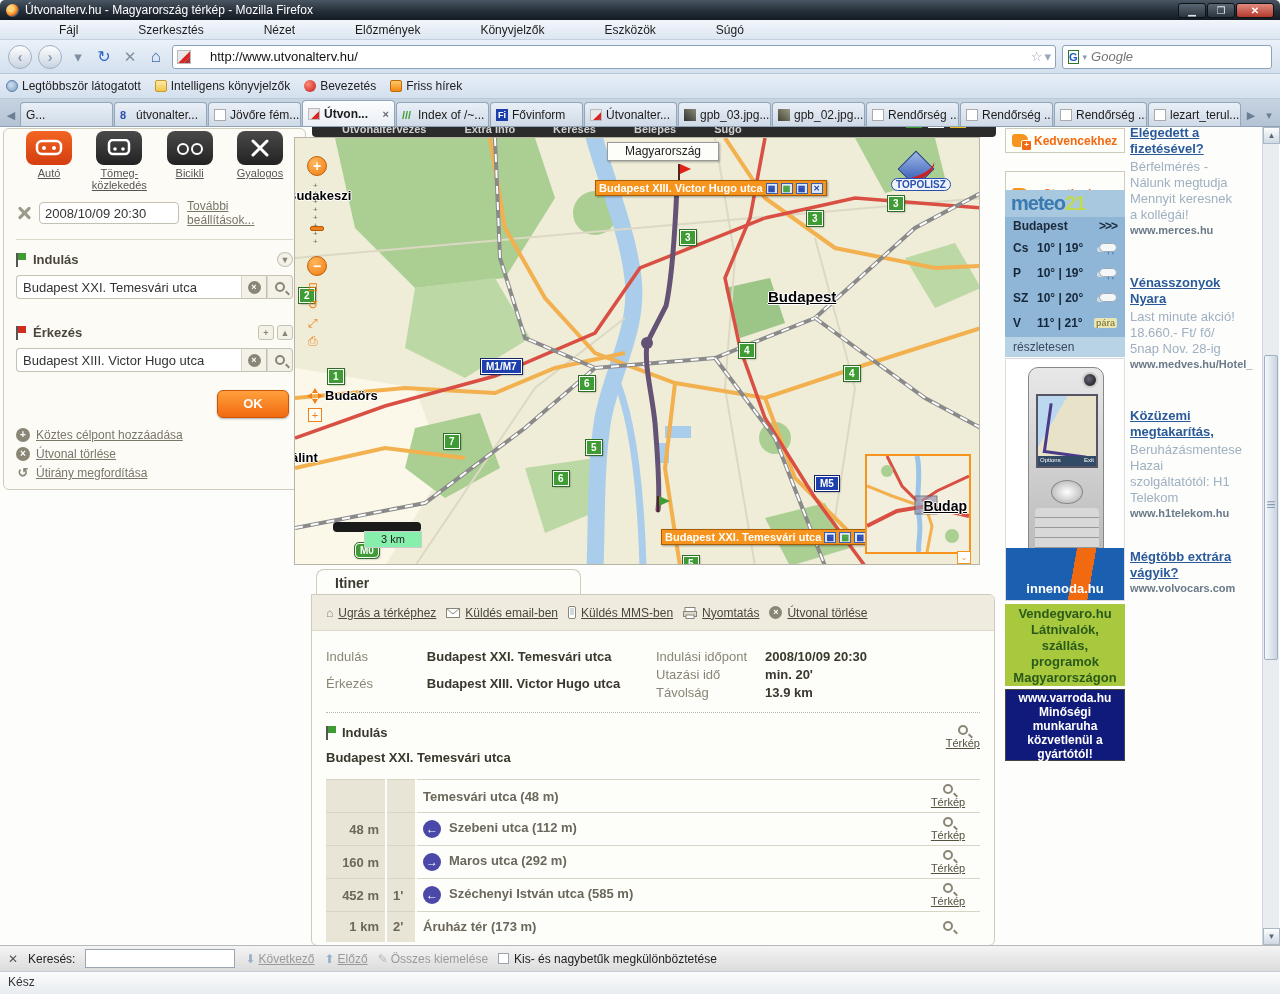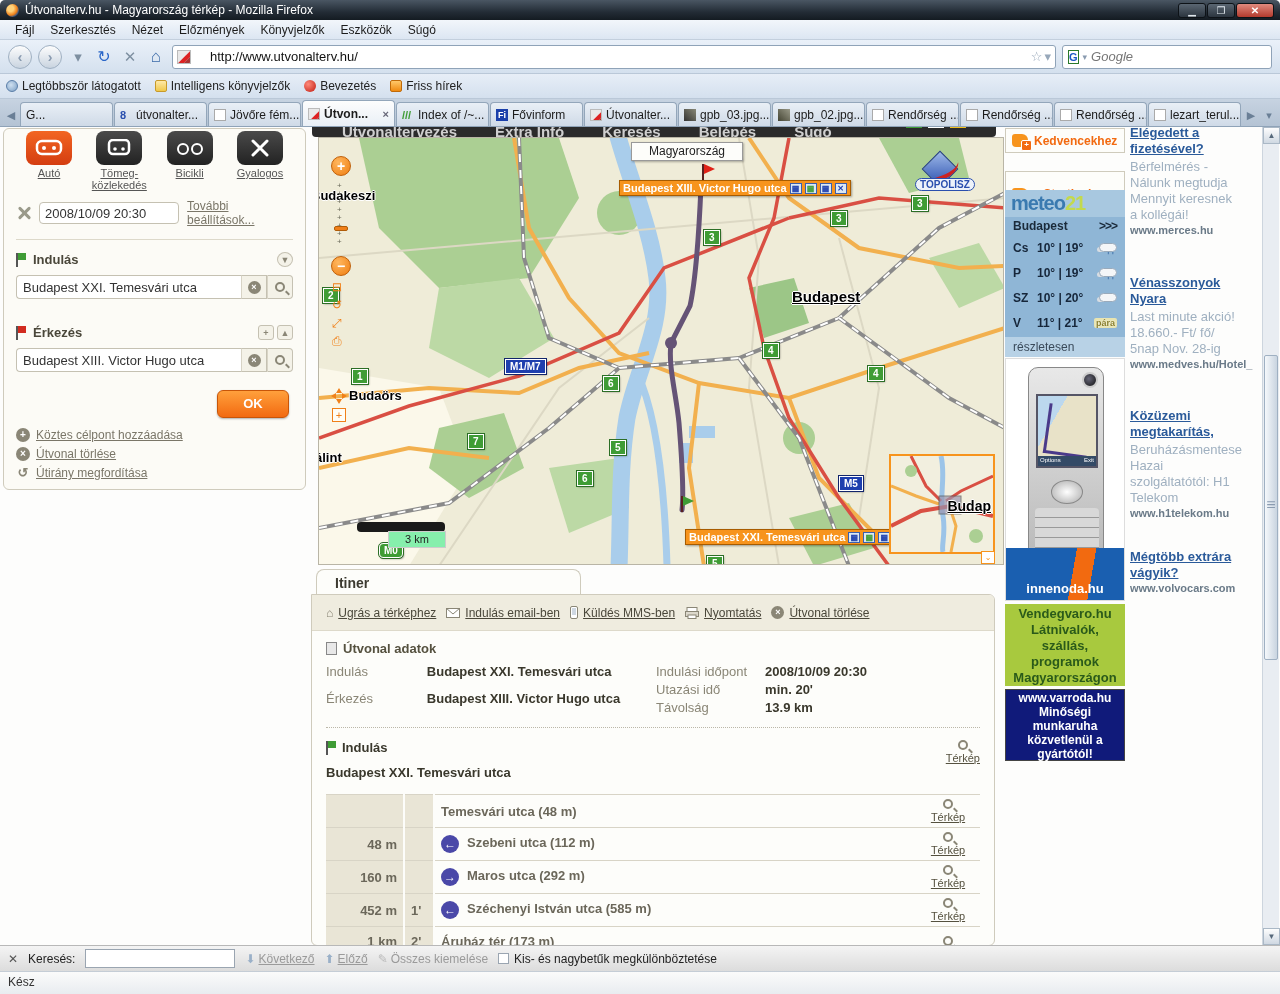--- a/index.html
+++ b/index.html
@@ -24,7 +24,7 @@
   #menubar { left:0; top:20px; width:1280px; height:20px;
     background:linear-gradient(#f2f6fb,#dce6f2); border-bottom:1px solid #c3cfdd;
     display:flex; align-items:center; padding-left:8px; gap:2px; font-size:12px; color:#1c1c1c; }
-  .menu-item { padding:10px 7px; }
+  .menu-item { padding:10px 7px;margin-left:44px; }
 
   #navbar { left:0; top:40px; width:1280px; height:34px;
     background:linear-gradient(#eaf1f9,#d4e0ee); border-bottom:1px solid #bac8d8;

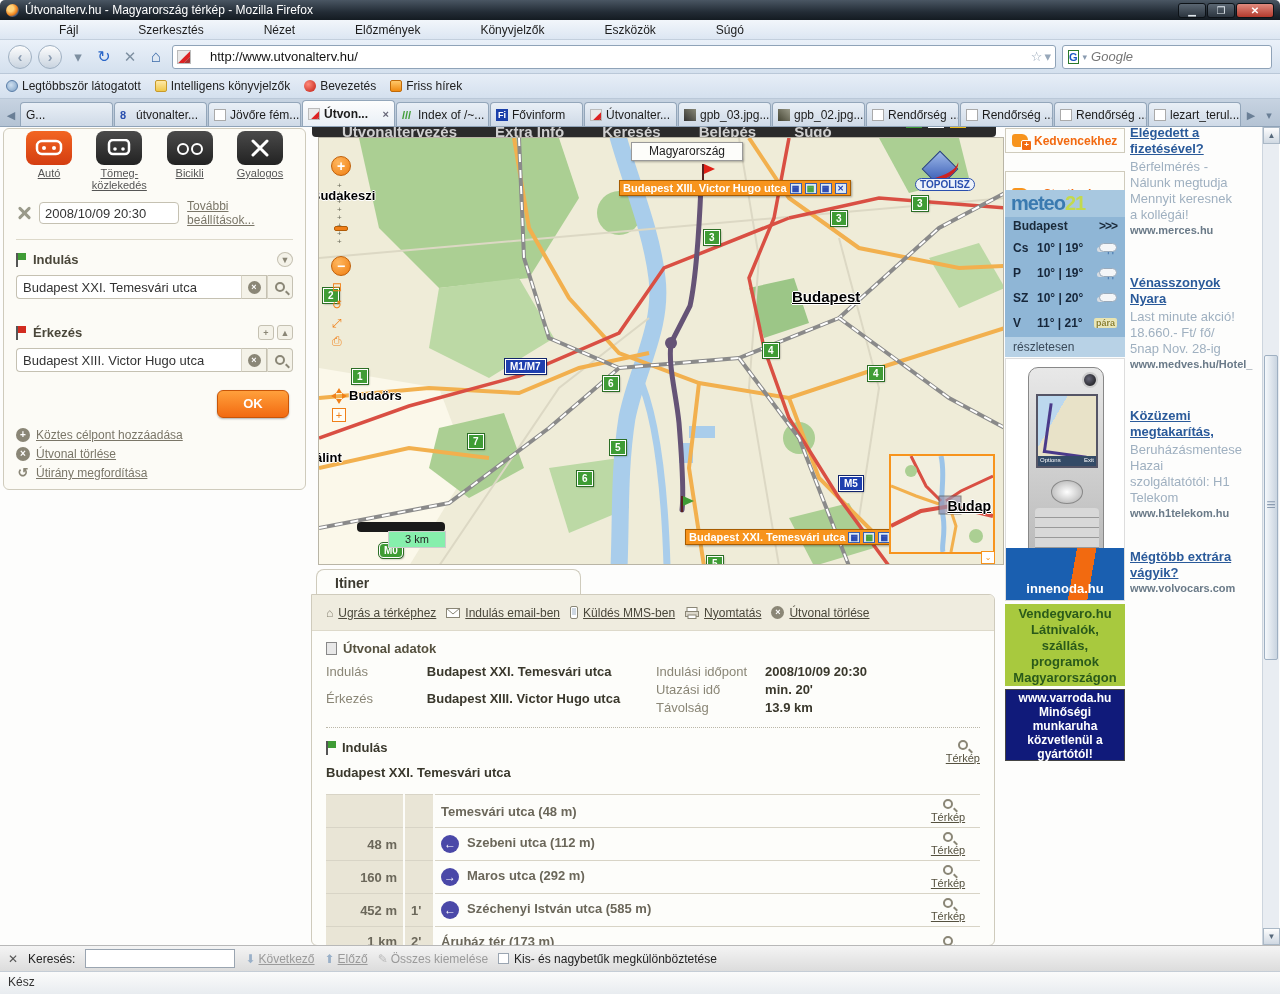--- a/index.html
+++ b/index.html
@@ -73,7 +73,7 @@
   
   #sitenav { left:312px; top:0; width:684px; height:10px; background:#2b2b2b;
     border-radius:0 0 4px 4px; overflow:hidden; display:flex; gap:38px; padding:0 30px;
-    color:#cfcfcf; font-size:15px; font-weight:bold; align-items:flex-start; }
+    color:#cfcfcf; font-size:11px; font-weight:bold; align-items:flex-start; }
   #sitenav span { margin-top:-4px; }
   .flagchip { width:16px; height:9px; margin-top:1px; flex:none; }
 

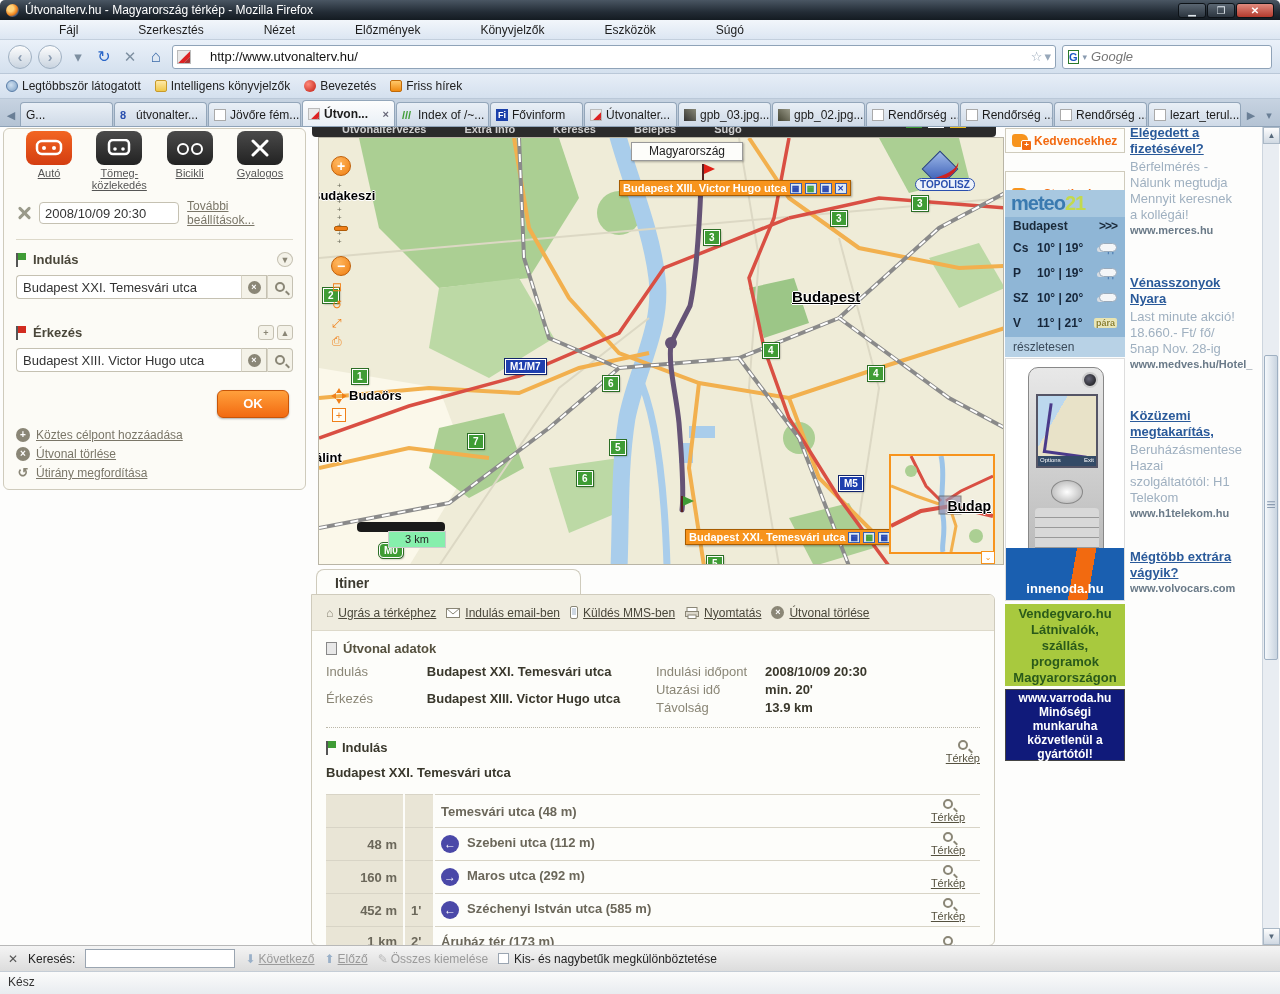--- a/index.html
+++ b/index.html
@@ -122,7 +122,7 @@
   .panel-links u { text-decoration:underline; }
 
   
-  #map { left:318px; top:10px; width:686px; height:428px; border:1px solid #b9b5a6; overflow:hidden; background:#efecd8; }
+  #map { left:294px; top:10px; width:686px; height:428px; border:1px solid #b9b5a6; overflow:hidden; background:#efecd8; }
   .badge { position:absolute; font-size:10px; font-weight:bold; color:#fff; background:#3f9c35;
     border:1px solid #fff; outline:1px solid #2c6e26; padding:1px 4px; box-shadow:1px 1px 2px rgba(0,0,0,.4); }
   .badge.blue { background:#1e3fae; outline-color:#12256b; }

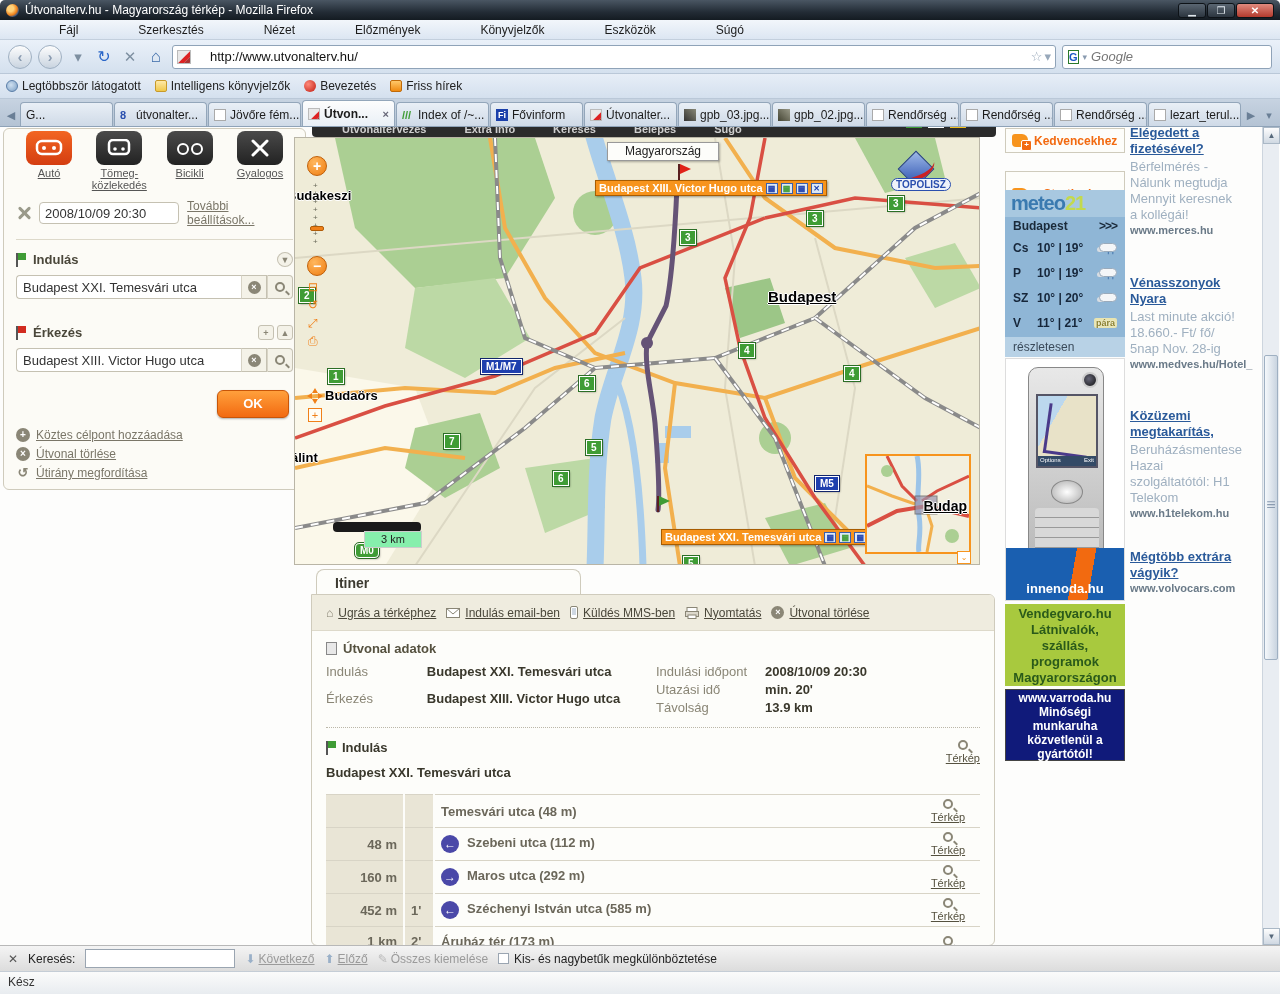--- a/index.html
+++ b/index.html
@@ -666,7 +666,7 @@
               <rect x="0.5" y="0.5" width="13" height="9" fill="#fff" stroke="#8a8676"></rect>
               <path d="M0,0 L7,6 L14,0" fill="none" stroke="#8a8676"></path>
             </svg>
-          <u>Indulás email-ben</u>
+          <u>Küldés email-ben</u>
           </span>
         <span class="tl">
           <svg width="8" height="13">

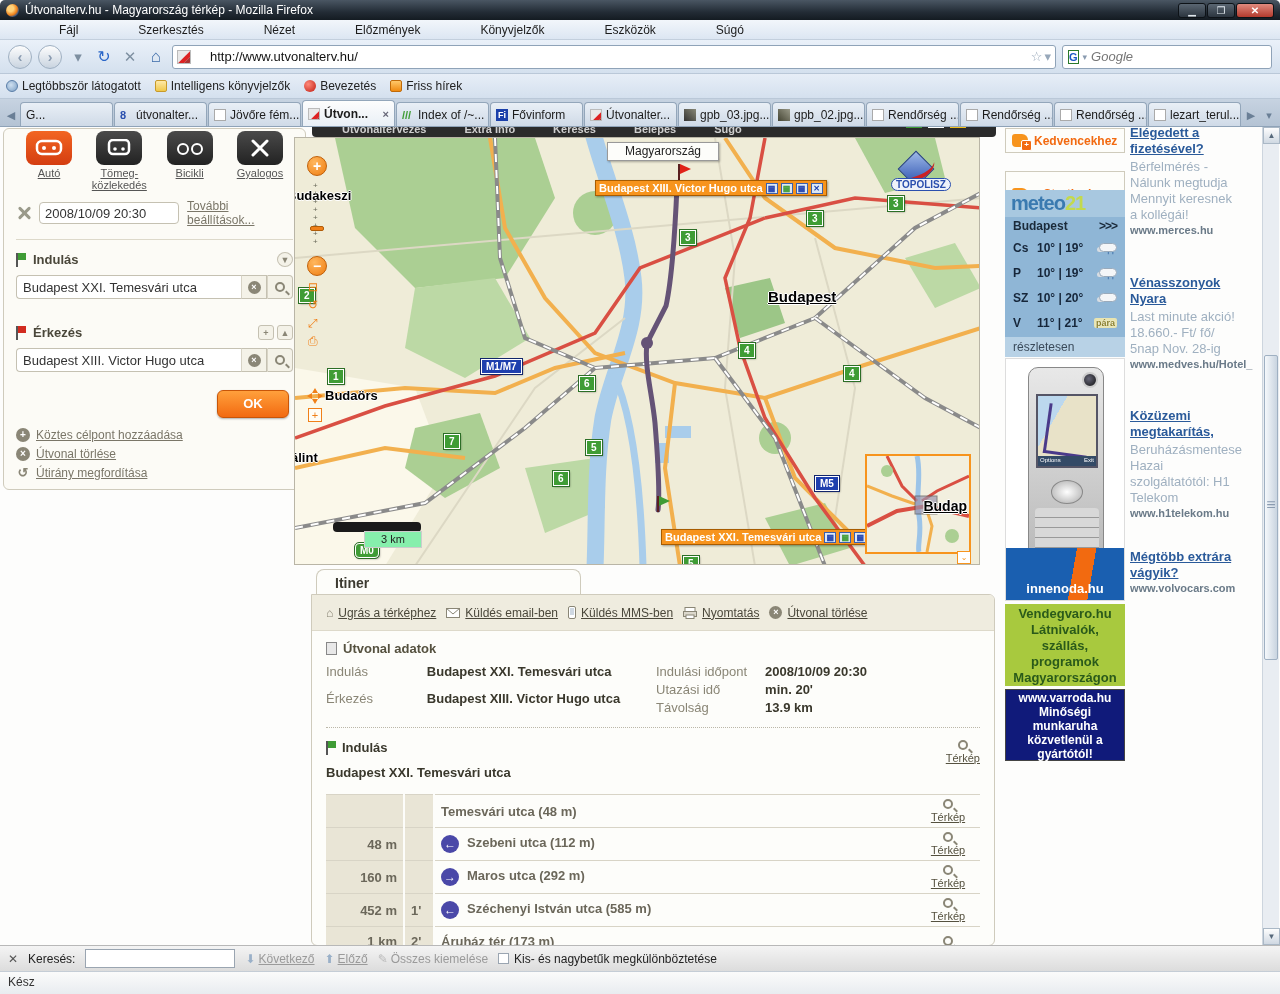--- a/index.html
+++ b/index.html
@@ -690,10 +690,6 @@
       </div>
 
       <div class="itiner-body">
-        <div class="it-sec">
-          <span class="doc-ic"></span>
-          <span>Útvonal adatok</span>
-        </div>
         <div class="fields">
           <div class="fcol" style="width:330px;">
             <span class="k">Indulás</span>

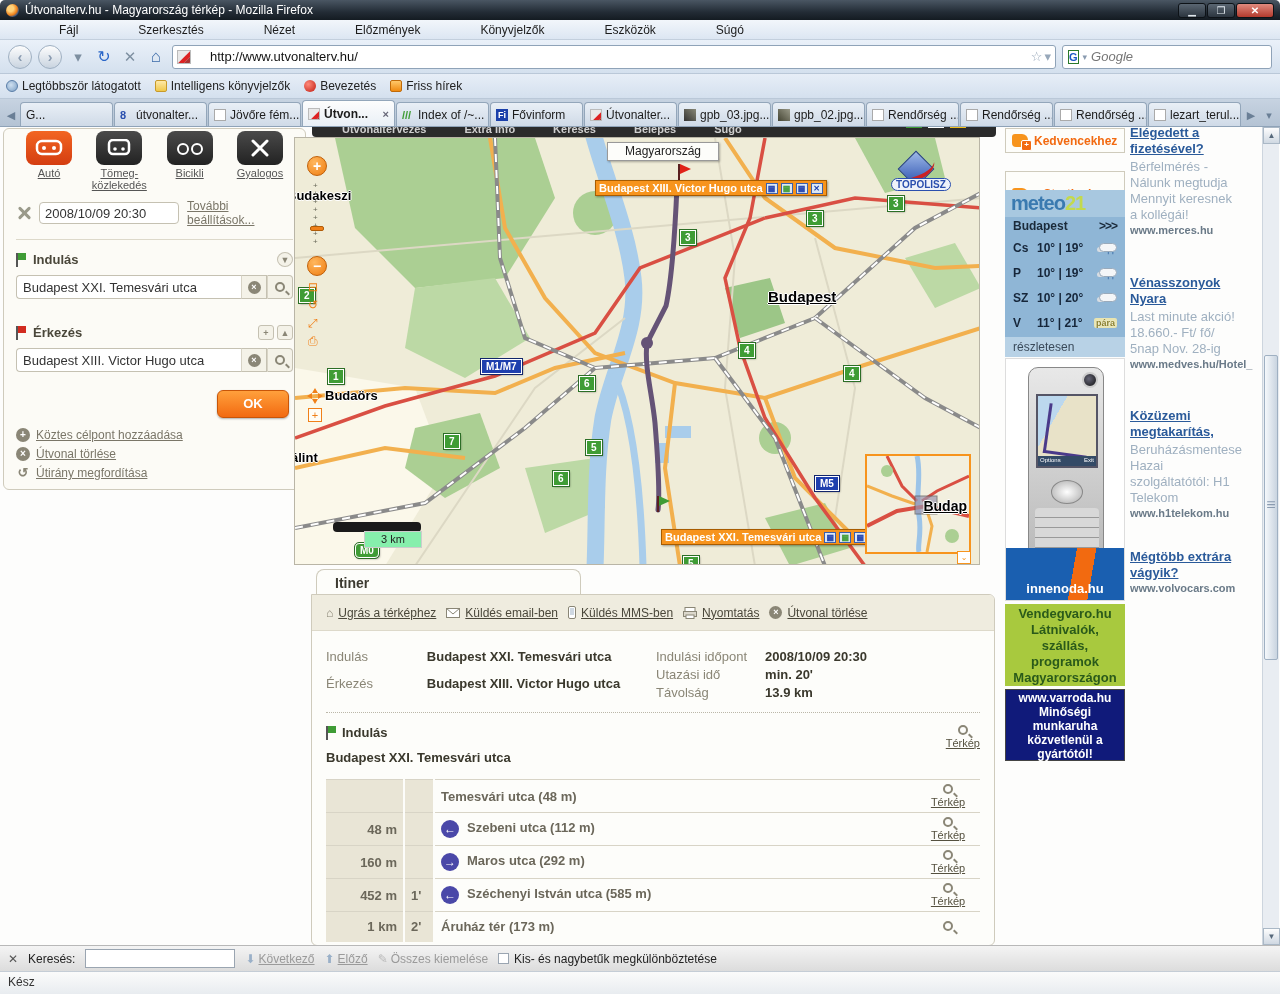--- a/index.html
+++ b/index.html
@@ -191,7 +191,7 @@
   .terkep u { text-decoration:underline; }
   table.steps { width:100%; border-collapse:collapse; margin-top:14px; font-size:13px; }
   table.steps td { border-top:1px solid #d8d4c6; padding:4px 6px; height:30px; }
-  td.c-dist { width:78px; background:#e9e5d6; text-align:right; font-weight:bold; color:#6b675a; border-right:2px solid #fdfdfa; }
+  td.c-dist { width:60px; background:#e9e5d6; text-align:right; font-weight:bold; color:#6b675a; border-right:2px solid #fdfdfa; }
   td.c-time { width:30px; background:#e9e5d6; font-weight:bold; color:#6b675a; border-right:2px solid #fdfdfa; }
   td.c-street { color:#6b675a; font-weight:bold; }
   td.c-map { width:64px; text-align:center; font-size:11px; color:#55513f; }

